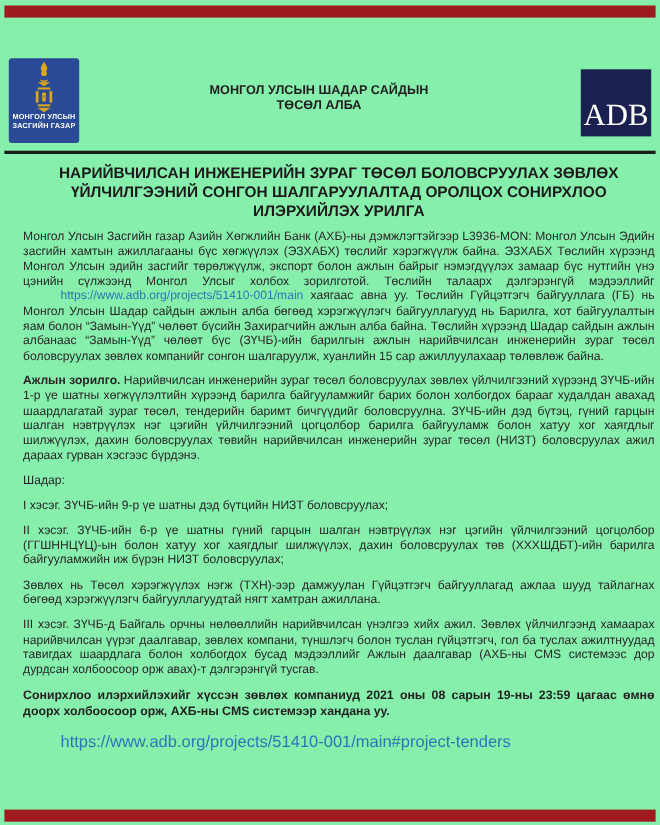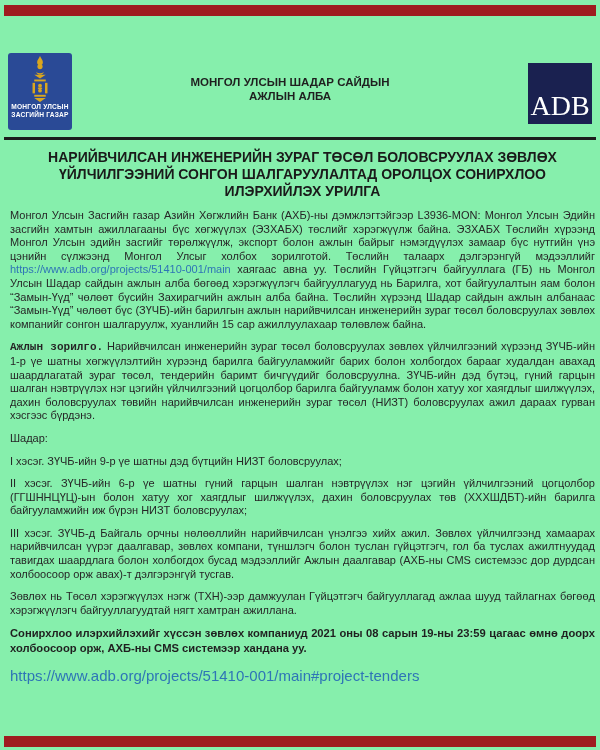--- a/index.html
+++ b/index.html
@@ -72,7 +72,7 @@
 
     <div class="office-name">
       <div>МОНГОЛ УЛСЫН ШАДАР САЙДЫН</div>
-      <div>АЖЛЫН АЛБА</div>
+      <div>ТӨСӨЛ АЛБА</div>
     </div>
 
     <div class="adb-logo">

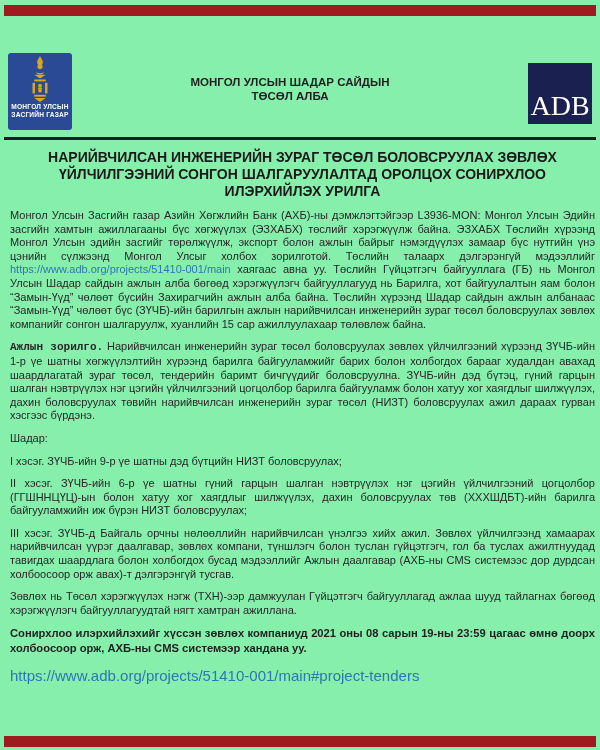--- a/index.html
+++ b/index.html
@@ -27,7 +27,7 @@
   }
   .rule { position:absolute; top:137px; left:4px; right:4px; height:3px; background:#1c1c1c; }
 
-  .content { position:absolute; top:149px; left:10px; right:5px; }
+  .content { position:absolute; top:149px; left:21px; right:5px; }
   .doc-title {
     font-size:14px; font-weight:bold; text-align:center; line-height:17px;
     margin:0 auto 9px auto; max-width:570px; color:#1a1a1a;

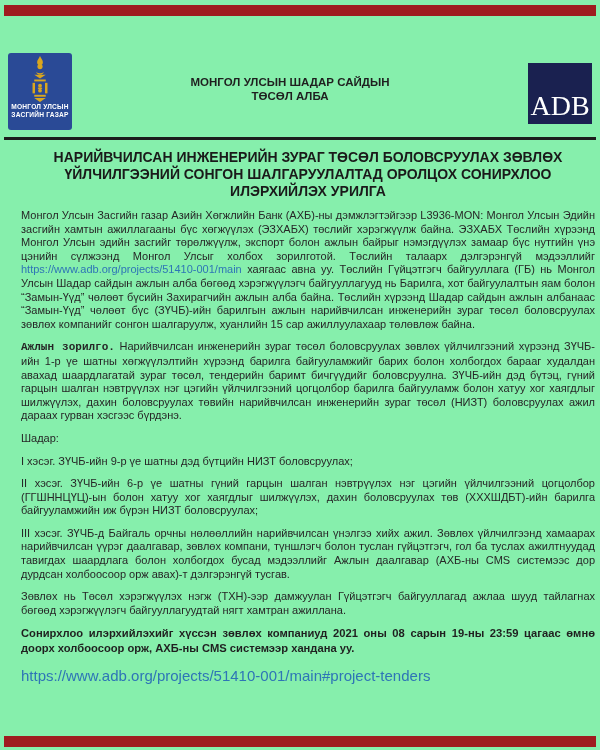--- a/index.html
+++ b/index.html
@@ -34,7 +34,7 @@
   }
   p.body { font-size:11px; line-height:13.6px; text-align:justify; margin:0 0 9px 0; }
   .lead { font-weight:bold;font-family:Liberation Mono, monospace; }
-  .link { color:#2e75b6; text-decoration:none; cursor:pointer; }
+  .link { color:#2e75b6; text-decoration:none; cursor:pointer;margin-left:34px; }
   .link-row { font-size:15px; line-height:13.6px; margin:0 0 11px 0; }
   .underlined { text-decoration:underline; }
   .bold-note { font-weight:bold; font-size:11.2px; line-height:15px; text-align:justify; margin:2px 0 13px 0; color:#1f1f1f; }

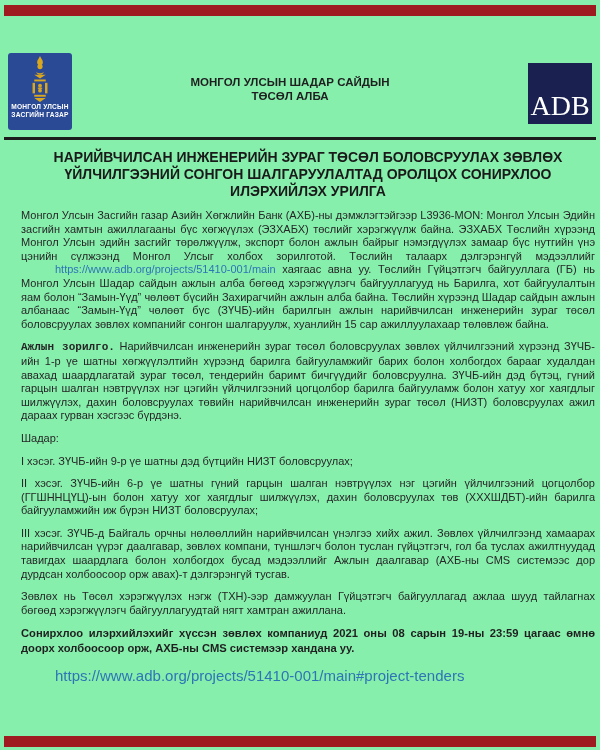--- a/index.html
+++ b/index.html
@@ -33,7 +33,7 @@
     margin:0 auto 9px auto; max-width:570px; color:#1a1a1a;
   }
   p.body { font-size:11px; line-height:13.6px; text-align:justify; margin:0 0 9px 0; }
-  .lead { font-weight:bold;font-family:Liberation Mono, monospace; }
+  .lead { font-weight:bold; }
   .link { color:#2e75b6; text-decoration:none; cursor:pointer;margin-left:34px; }
   .link-row { font-size:15px; line-height:13.6px; margin:0 0 11px 0; }
   .underlined { text-decoration:underline; }

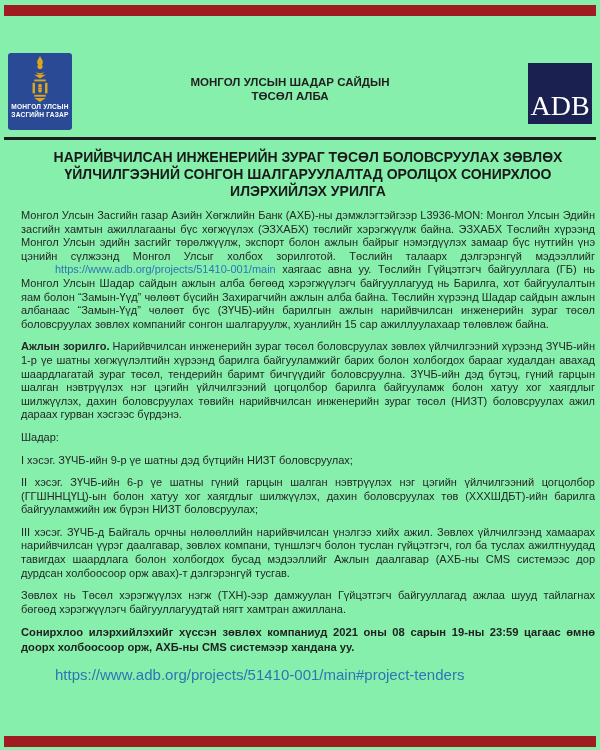--- a/index.html
+++ b/index.html
@@ -96,9 +96,9 @@
 
     <p class="body">II хэсэг. ЗҮЧБ-ийн 6-р үе шатны гүний гарцын шалган нэвтрүүлэх нэг цэгийн үйлчилгээний цогцолбор (ГГШННЦҮЦ)-ын болон хатуу хог хаягдлыг шилжүүлэх, дахин боловсруулах төв (ХХХШДБТ)-ийн барилга байгууламжийн иж бүрэн НИЗТ боловсруулах;</p>
 
+    <p class="body">Зөвлөх нь Төсөл хэрэгжүүлэх нэгж (ТХН)-ээр дамжуулан Гүйцэтгэгч байгууллагад ажлаа шууд тайлагнах бөгөөд хэрэгжүүлэгч байгууллагуудтай нягт хамтран ажиллана.</p>
+
     <p class="body">III хэсэг. ЗҮЧБ-д Байгаль орчны нөлөөллийн нарийвчилсан үнэлгээ хийх ажил. Зөвлөх үйлчилгээнд хамаарах нарийвчилсан үүрэг даалгавар, зөвлөх компани, түншлэгч болон туслан гүйцэтгэгч, гол ба туслах ажилтнуудад тавигдах шаардлага болон холбогдох бусад мэдээллийг Ажлын даалгавар (АХБ-ны CMS системээс дор дурдсан холбоосоор орж авах)-т дэлгэрэнгүй тусгав.</p>
-
-    <p class="body">Зөвлөх нь Төсөл хэрэгжүүлэх нэгж (ТХН)-ээр дамжуулан Гүйцэтгэгч байгууллагад ажлаа шууд тайлагнах бөгөөд хэрэгжүүлэгч байгууллагуудтай нягт хамтран ажиллана.</p>
 
     <p class="bold-note">Сонирхлоо илэрхийлэхийг хүссэн зөвлөх компаниуд 2021 оны 08 сарын 19-ны 23:59 цагаас өмнө доорх холбоосоор орж, АХБ-ны CMS системээр хандана уу.</p>
 

